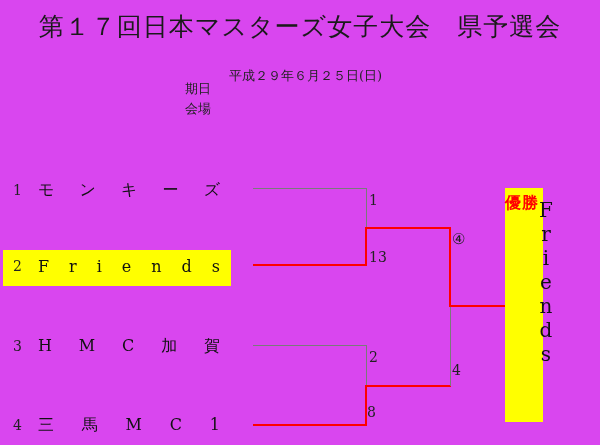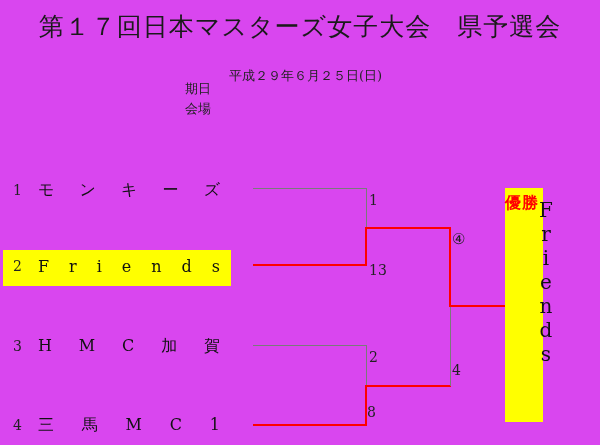--- a/index.html
+++ b/index.html
@@ -106,7 +106,7 @@
   <div class="line" style="left:449px;top:305px;width:57px;height:2px;background:#ff0000;"></div>
 
   <div class="score" style="left:369px;top:192px;">1</div>
-  <div class="score" style="left:369px;top:262px;">13</div>
+  <div class="score" style="left:369px;top:249px;">13</div>
   <div class="score" style="left:369px;top:349px;">2</div>
   <div class="score" style="left:367px;top:404px;">8</div>
   <div class="score" style="left:452px;top:230px;font-size:15px;">④</div>

